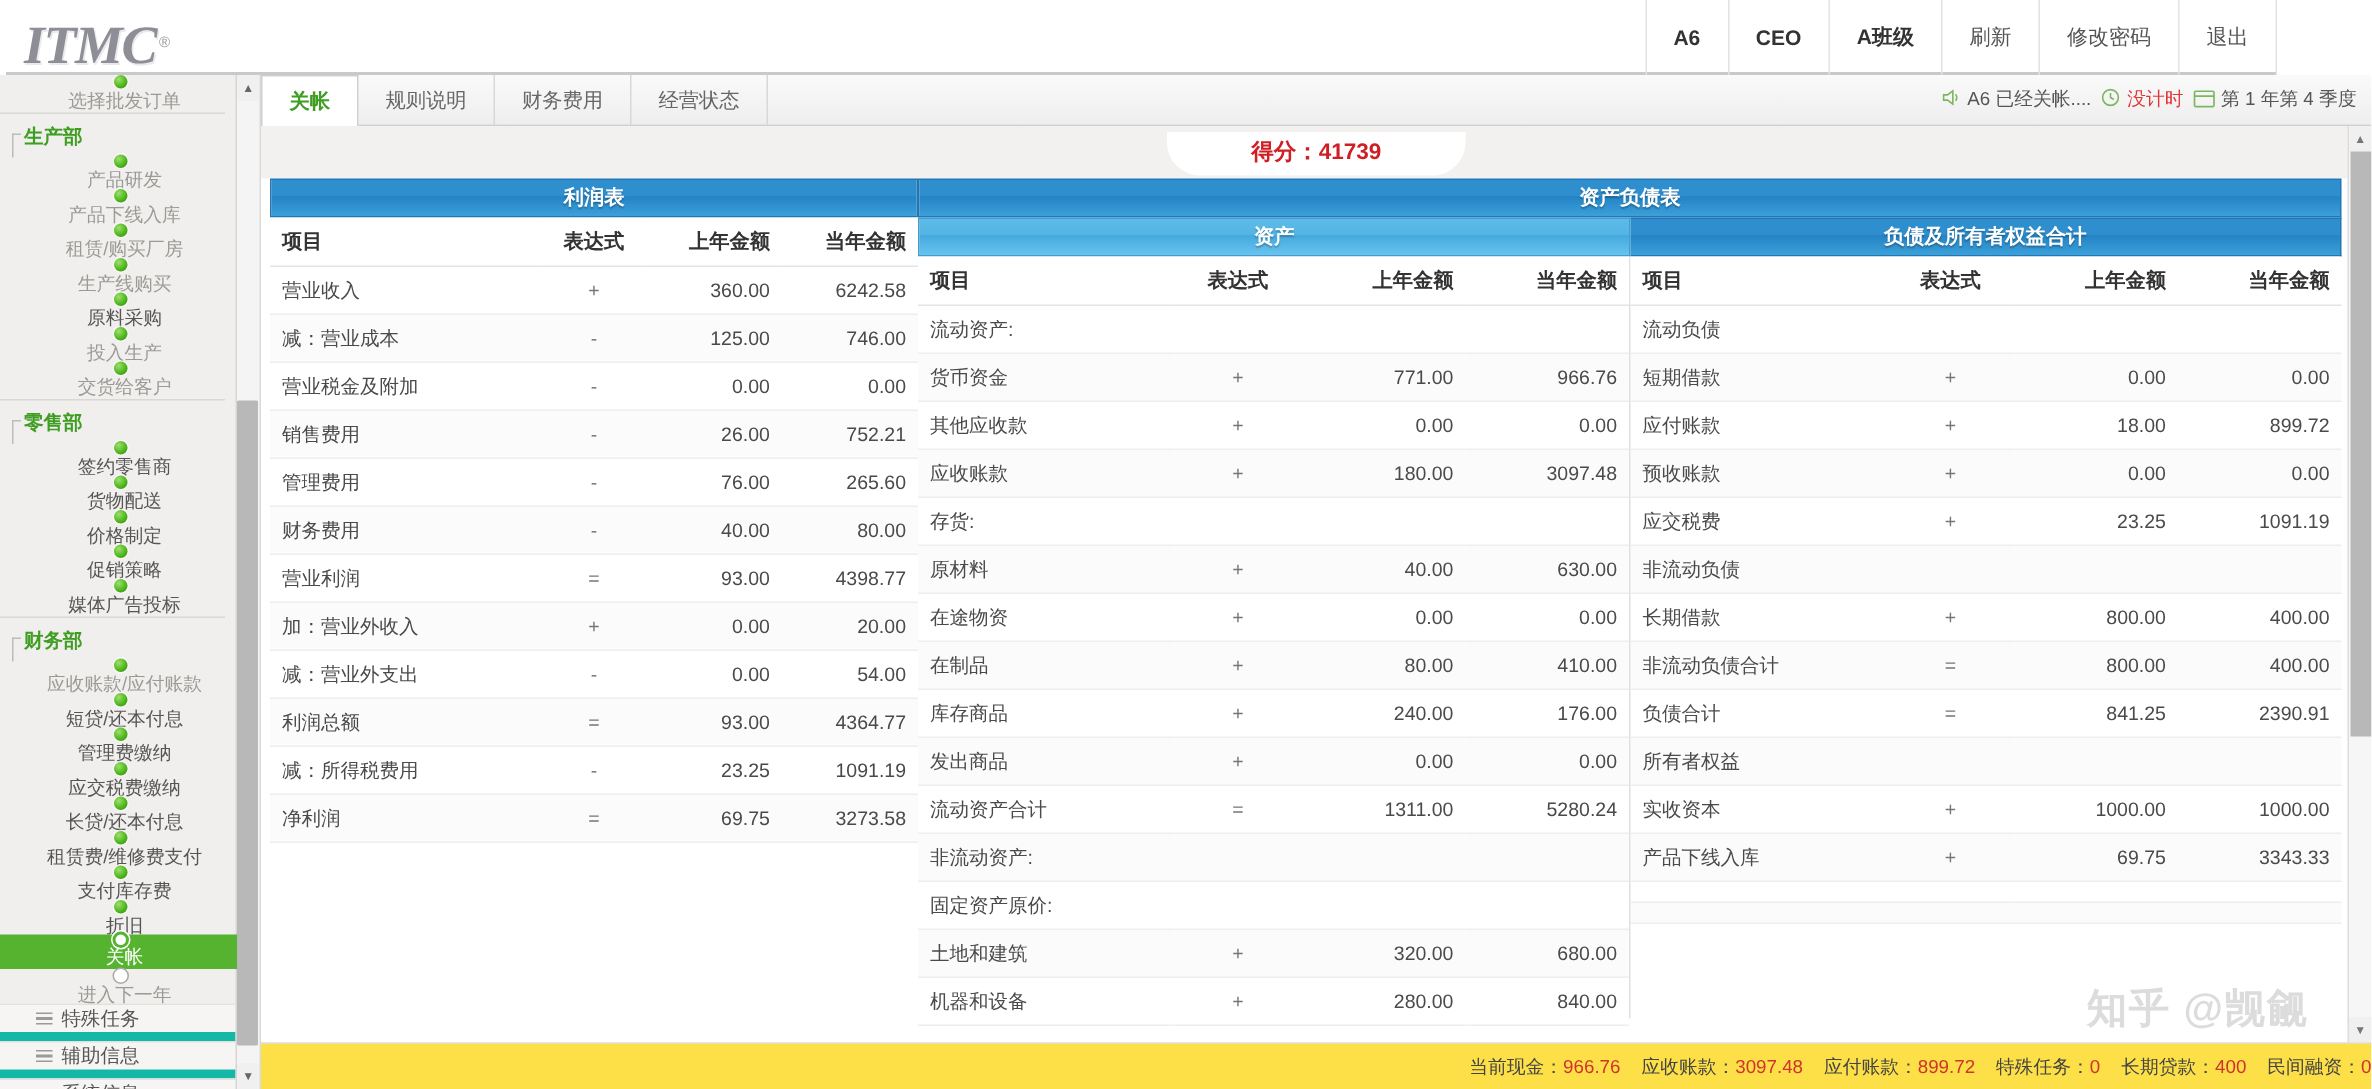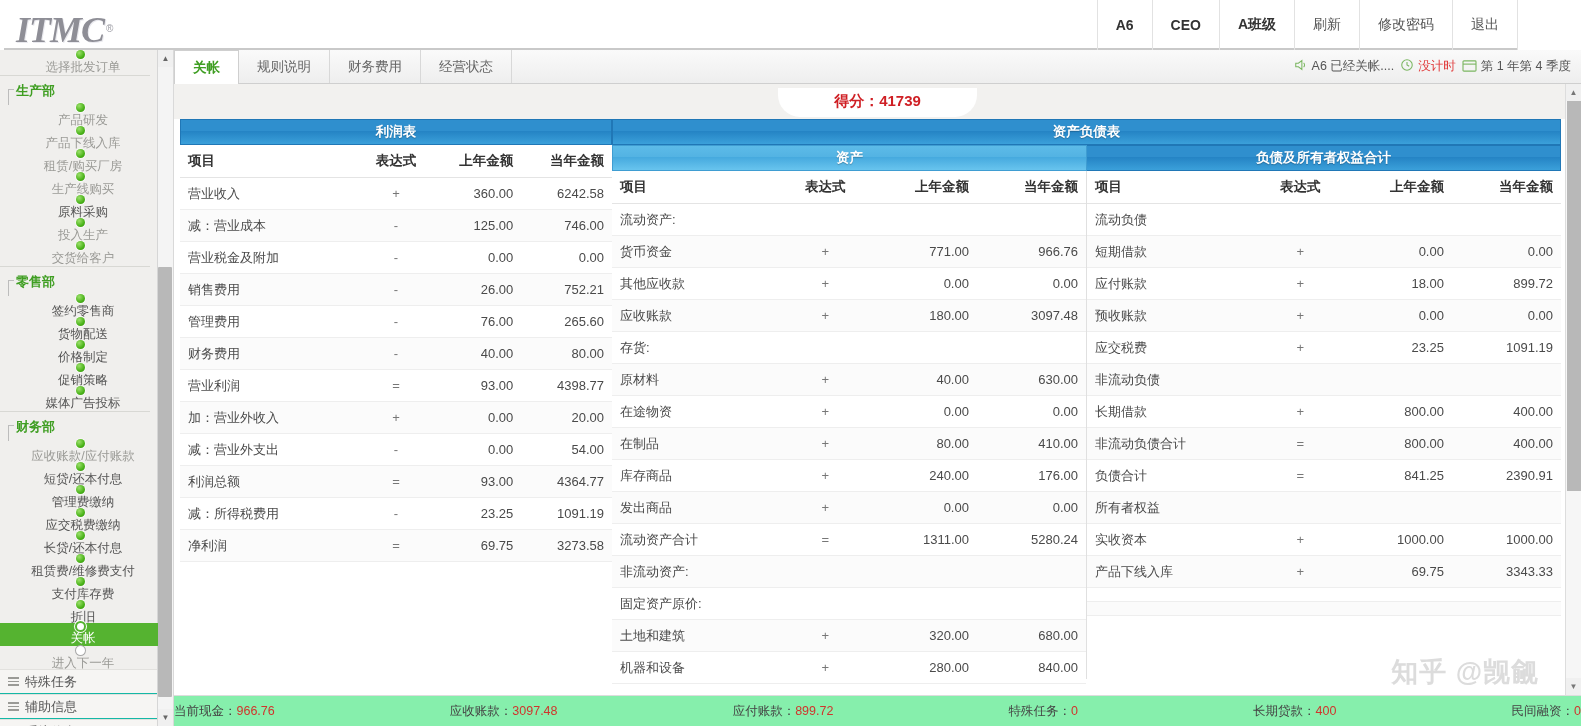--- a/index.html
+++ b/index.html
@@ -109,8 +109,8 @@
   .side-sep { height:1px; background: #d8d8d4; margin: 2px 8px 2px 0; }
   .side-menu {
     height: 25px; display:flex; align-items:center;
-    padding-left: 8px; font-size: 13px; color:#555; cursor:pointer;
-    border-top: 1px solid #e2e1de; border-bottom: 1px solid #14b8a6;
+    padding-left: 24px; font-size: 13px; color:#555; cursor:pointer;
+    border-top: 1px solid #e2e1de; border-bottom: 6px solid #14b8a6;
     background: #f6f5f3;
   }
   .hamburger { display:inline-block; width:11px; margin-right:6px; flex:none; }

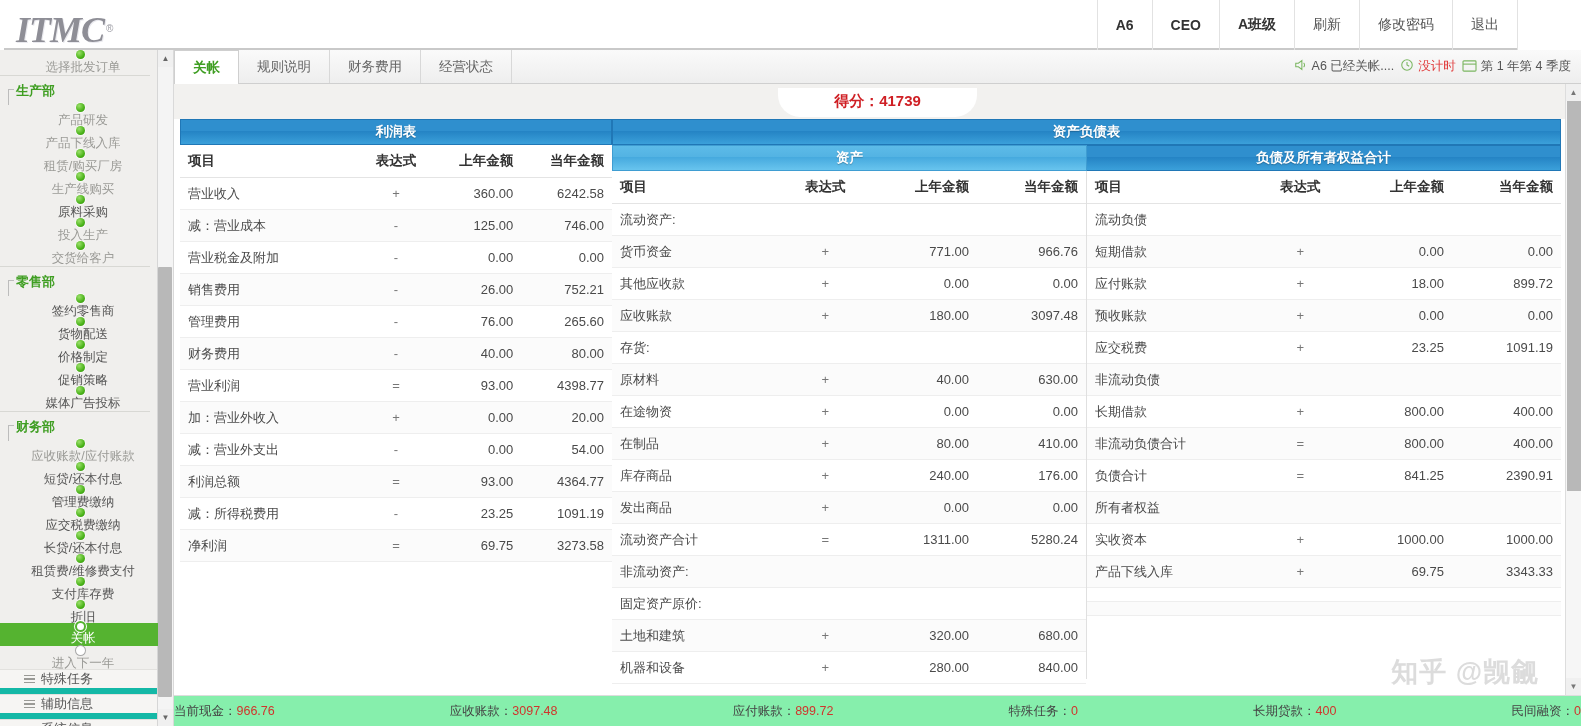--- a/index.html
+++ b/index.html
@@ -240,8 +240,8 @@
   
   .footer {
     position:absolute; bottom:0; left:0; right:0; height:31px;
-    background:#86efac; border-top:1px solid #ddd;
-    display:flex; align-items:center; justify-content:space-between;
+    background:#fde047; border-top:1px solid #ddd;
+    display:flex; align-items:center; justify-content:flex-end;
     font-size:12.5px; color:#444; gap: 14px;
   }
   .footer .kv { white-space:nowrap; }

